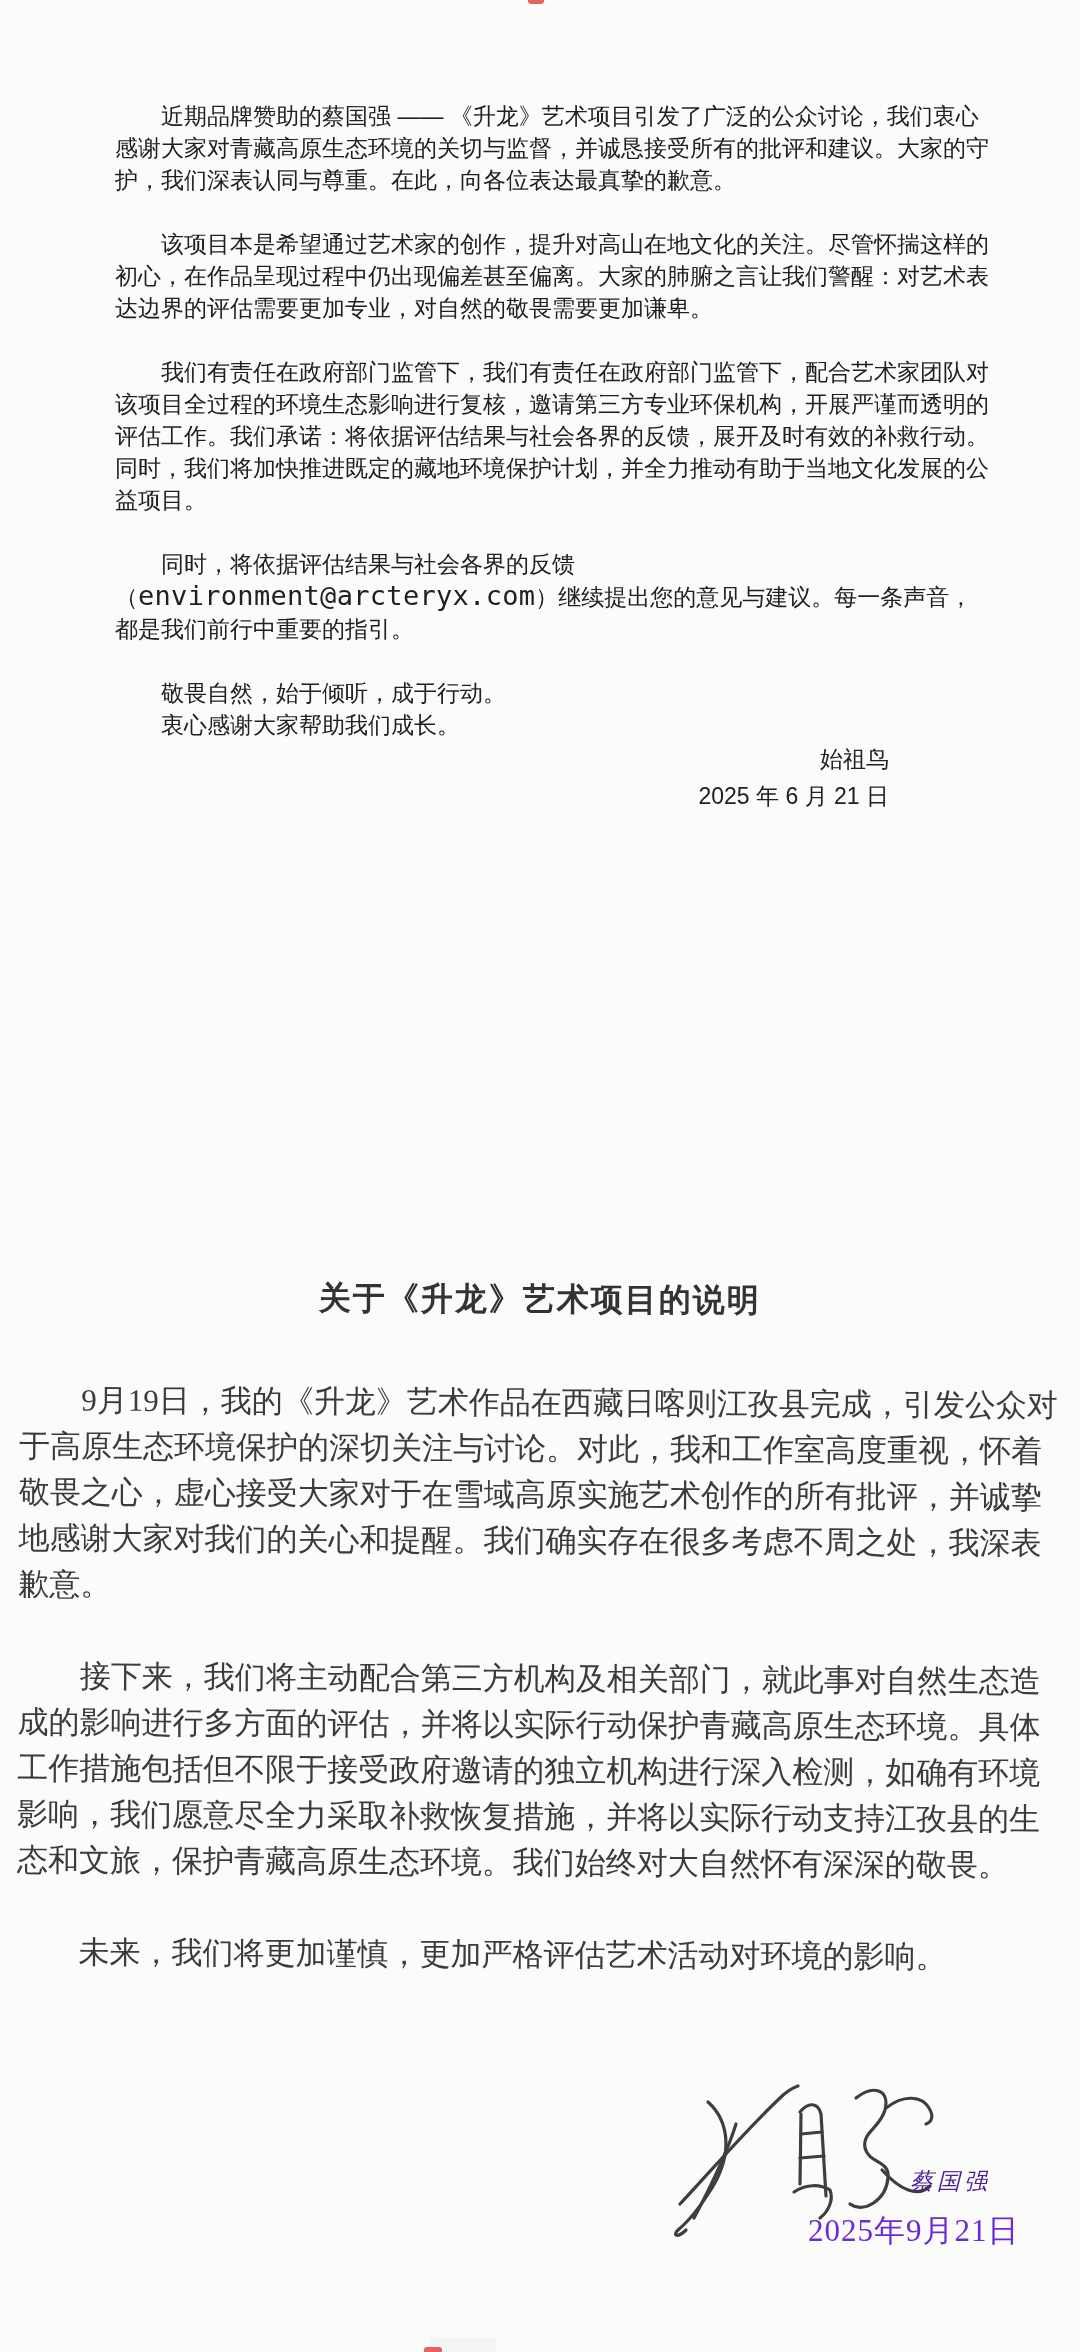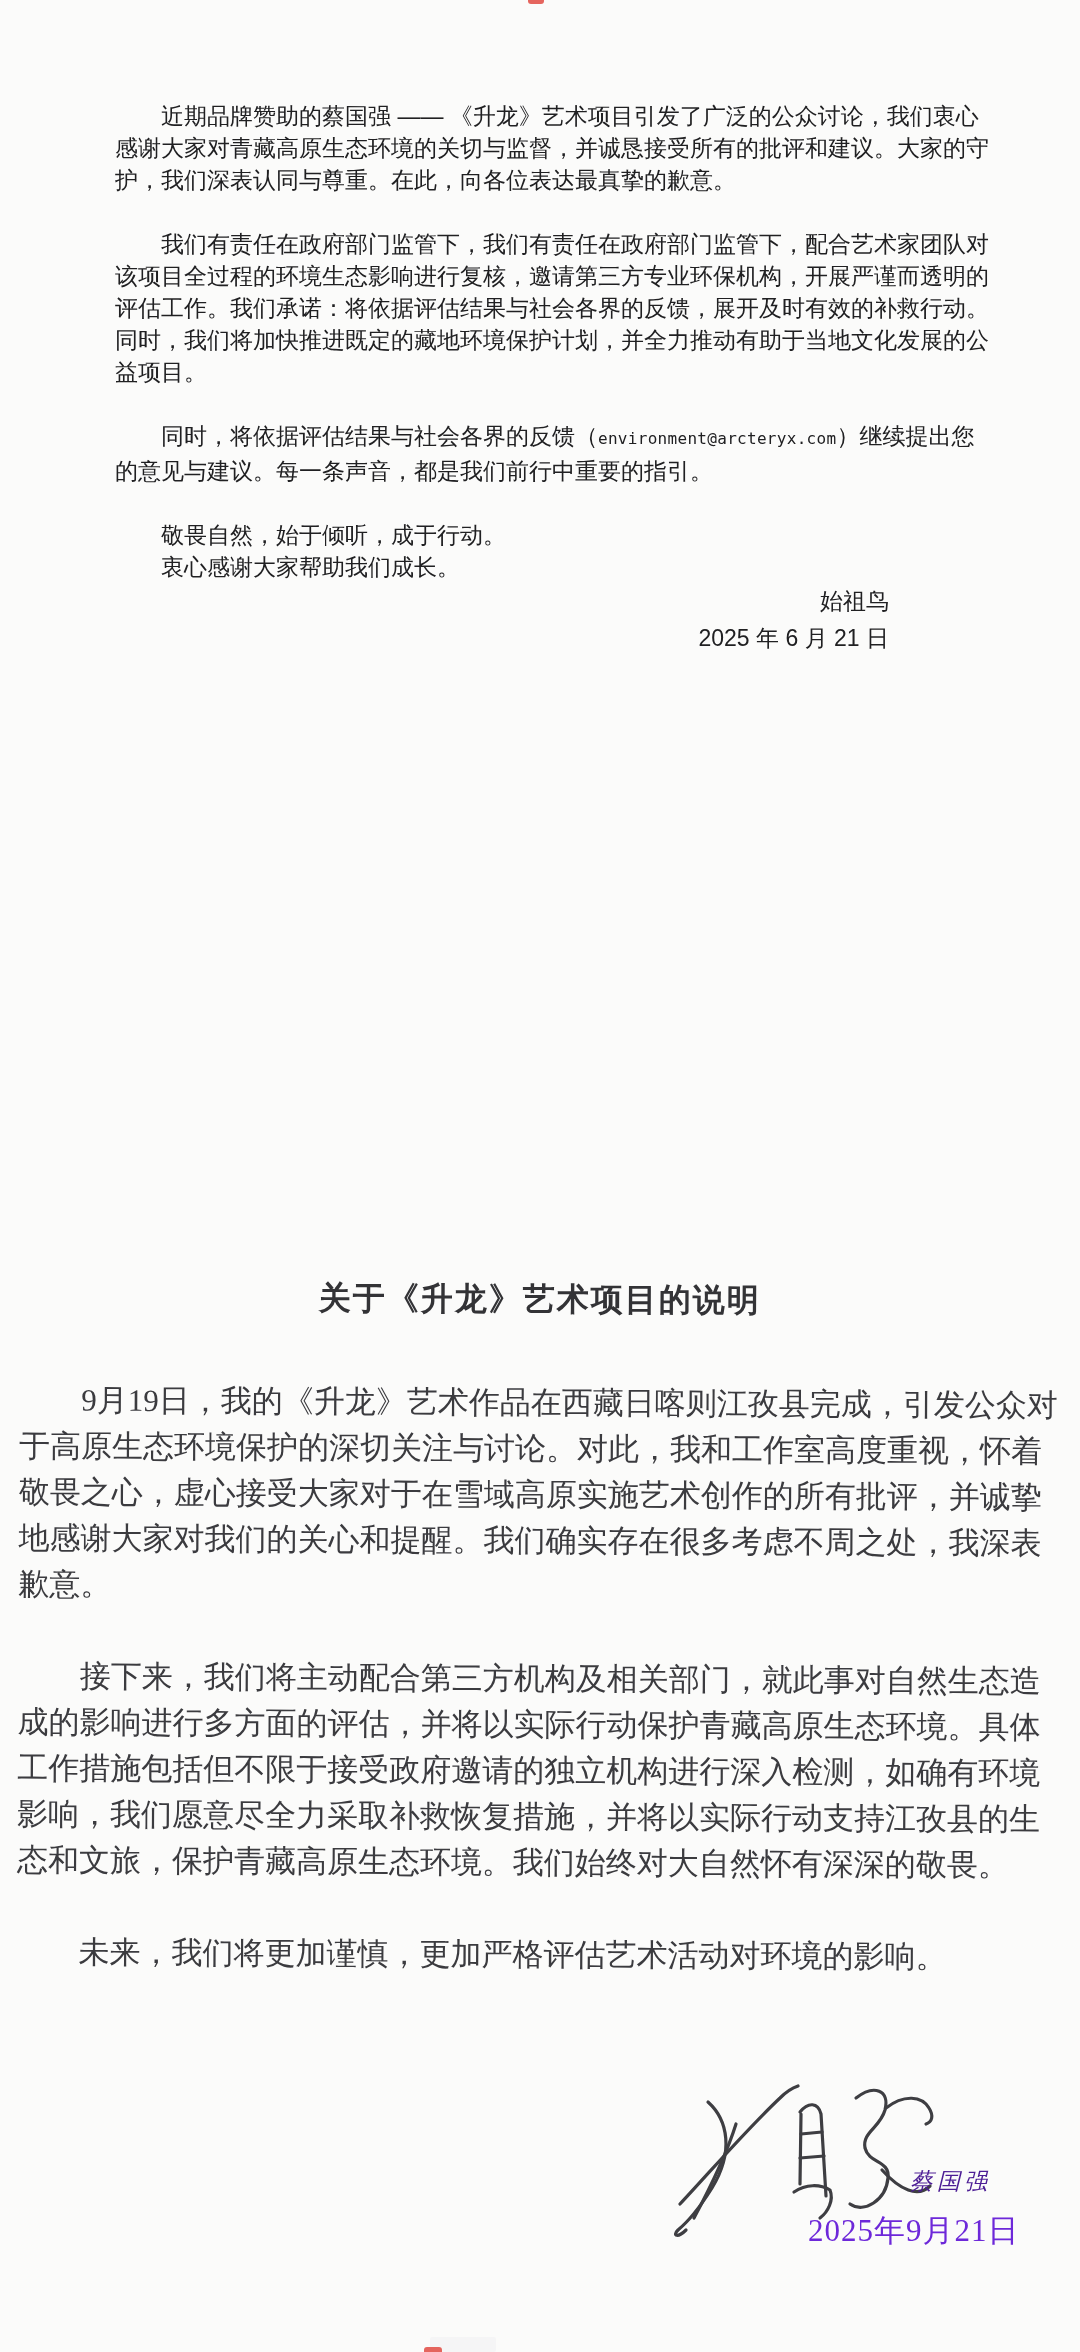--- a/index.html
+++ b/index.html
@@ -86,6 +86,7 @@
 
   <section class="doc1">
     <p>近期品牌赞助的蔡国强 —— 《升龙》艺术项目引发了广泛的公众讨论，我们衷心感谢大家对青藏高原生态环境的关切与监督，并诚恳接受所有的批评和建议。大家的守护，我们深表认同与尊重。在此，向各位表达最真挚的歉意。</p>
+    <p>该项目本是希望通过艺术家的创作，提升对高山在地文化的关注。尽管怀揣这样的初心，在作品呈现过程中仍出现偏差甚至偏离。大家的肺腑之言让我们警醒：对艺术表达边界的评估需要更加专业，对自然的敬畏需要更加谦卑。</p>
     <p>我们有责任在政府部门监管下，我们有责任在政府部门监管下，配合艺术家团队对该项目全过程的环境生态影响进行复核，邀请第三方专业环保机构，开展严谨而透明的评估工作。我们承诺：将依据评估结果与社会各界的反馈，展开及时有效的补救行动。同时，我们将加快推进既定的藏地环境保护计划，并全力推动有助于当地文化发展的公益项目。</p>
     <p><span>同时，将依据评估结果与社会各界的反馈（</span><span class="email">environment@arcteryx.com</span><span>）继续提出您的意见与建议。每一条声音，都是我们前行中重要的指引。</span></p>
     <p class="closing">敬畏自然，始于倾听，成于行动。</p>

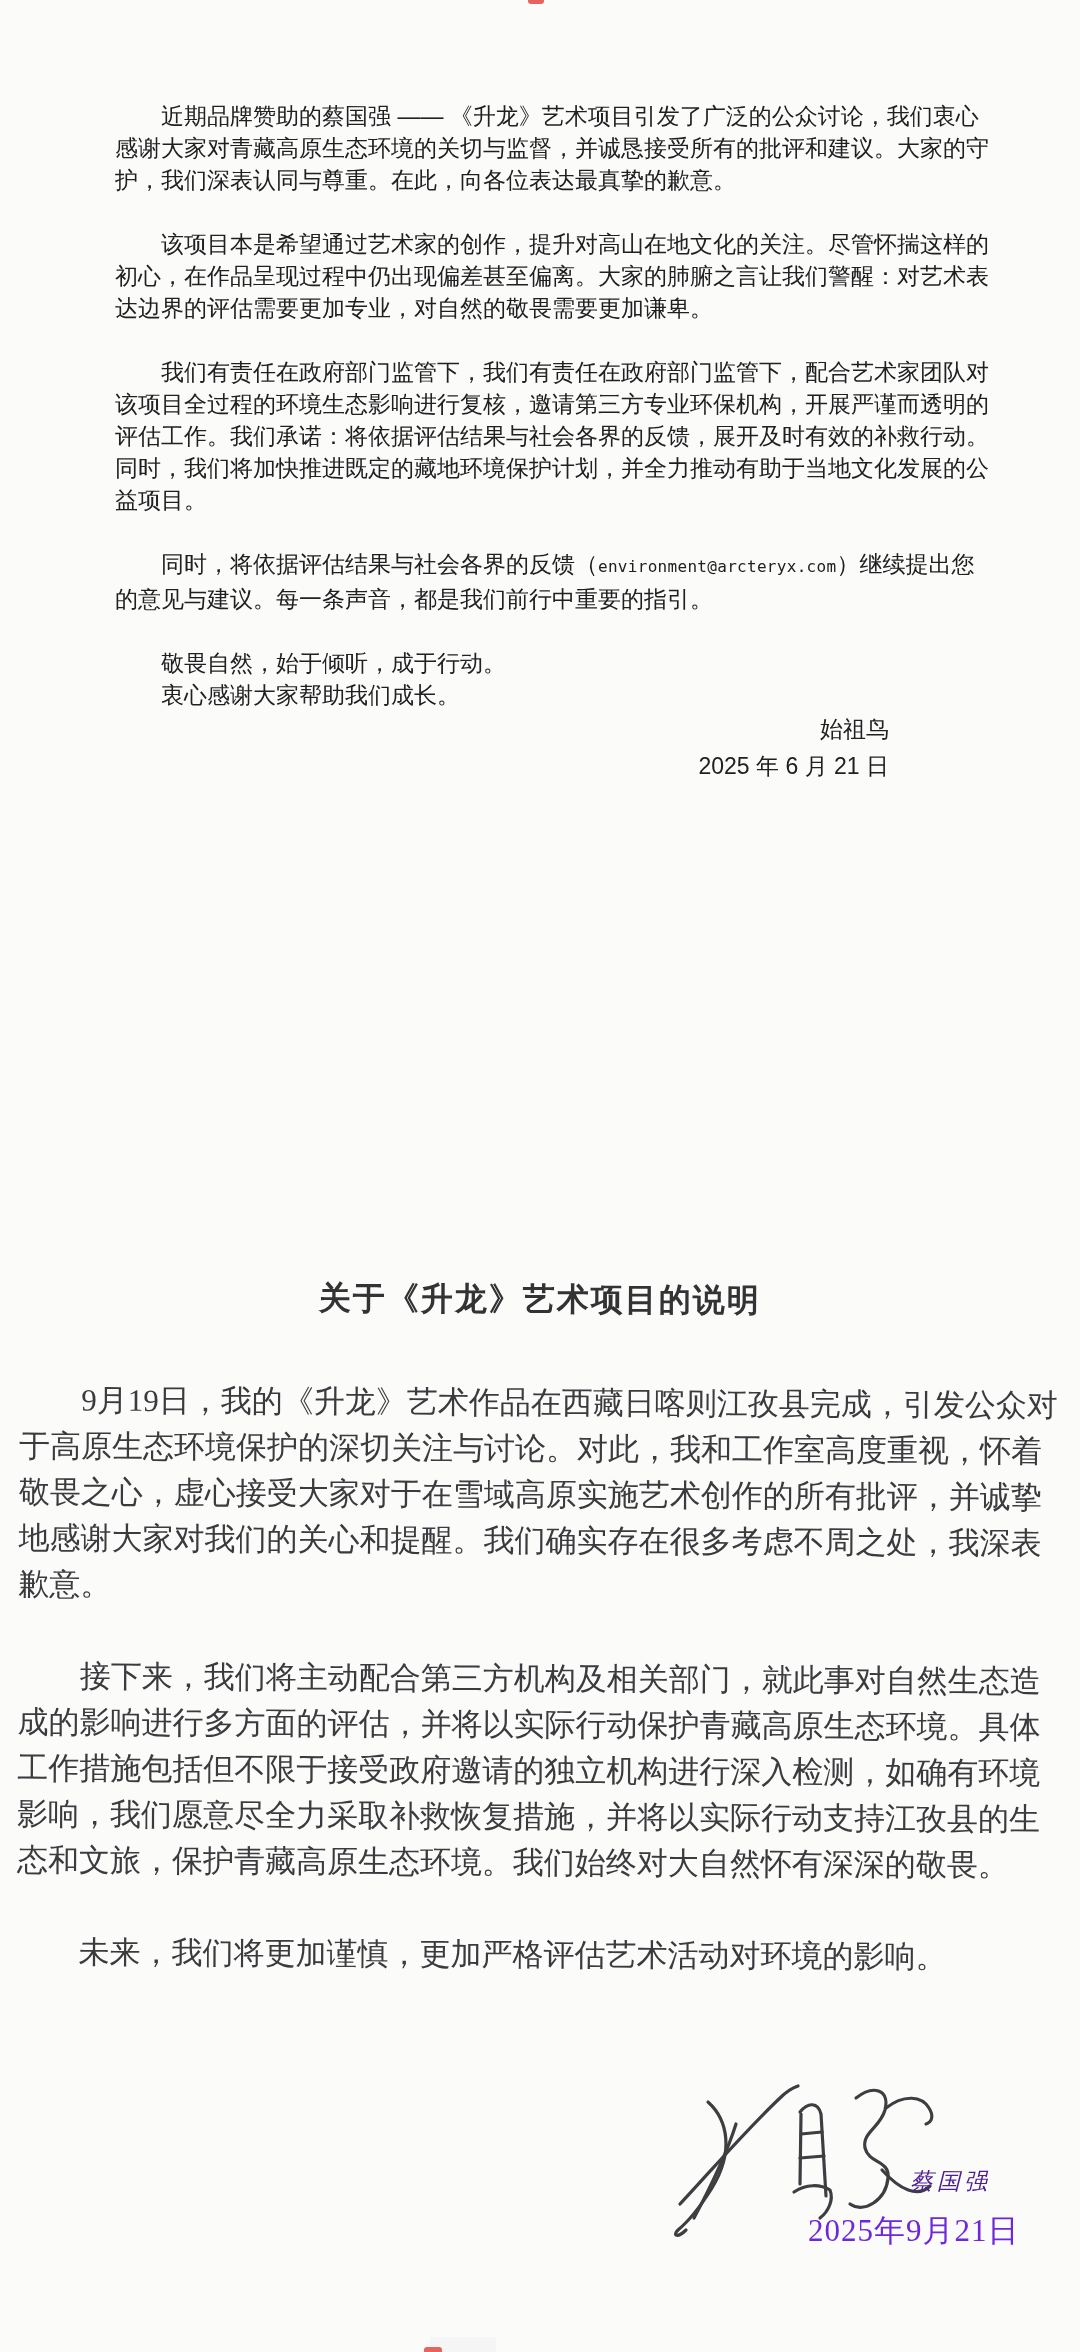--- a/index.html
+++ b/index.html
@@ -39,7 +39,7 @@
   .doc1 p.closing { margin-bottom: 0; }
   .email {
     font-family: "DejaVu Sans Mono", "Liberation Mono", monospace;
-    font-size: 16px; letter-spacing: .3px;
+    font-size: 27px; letter-spacing: .3px;
   }
   .sig1 {
     text-align: right;

